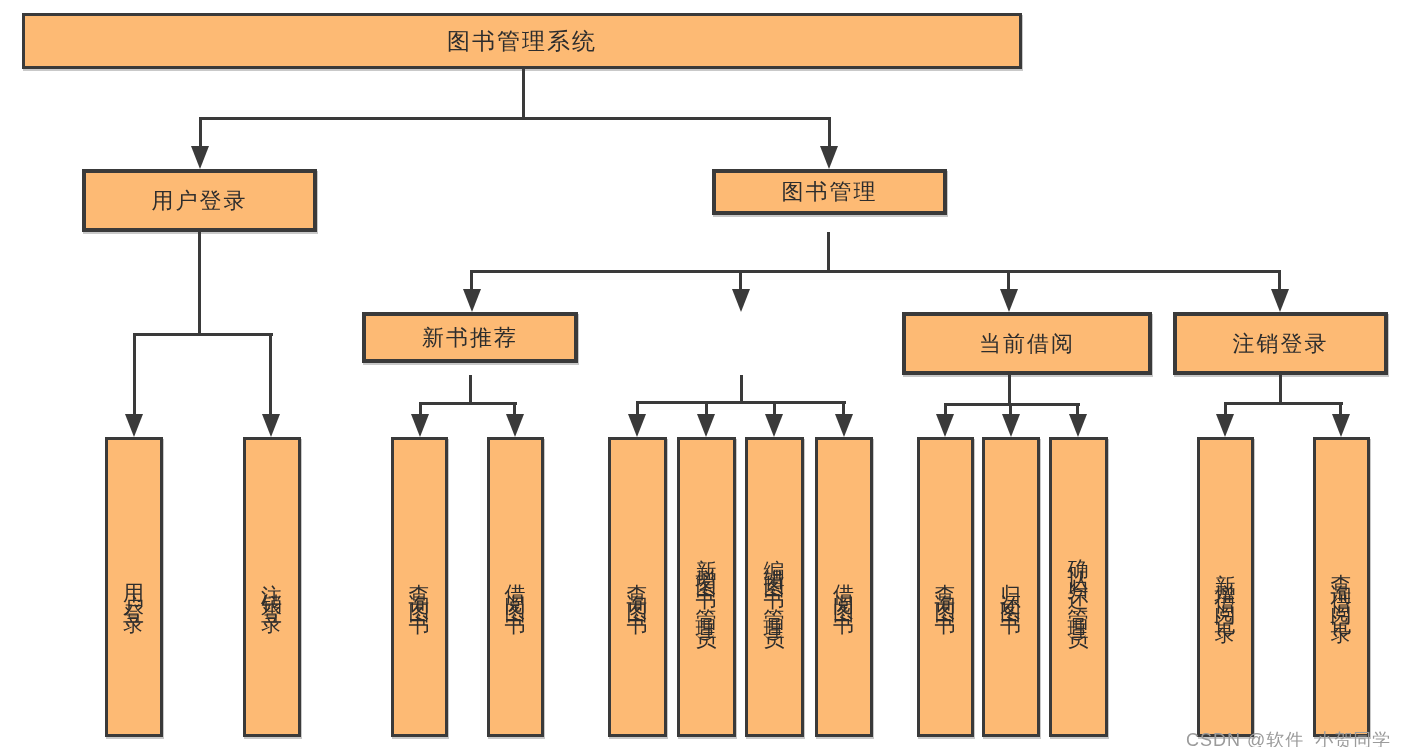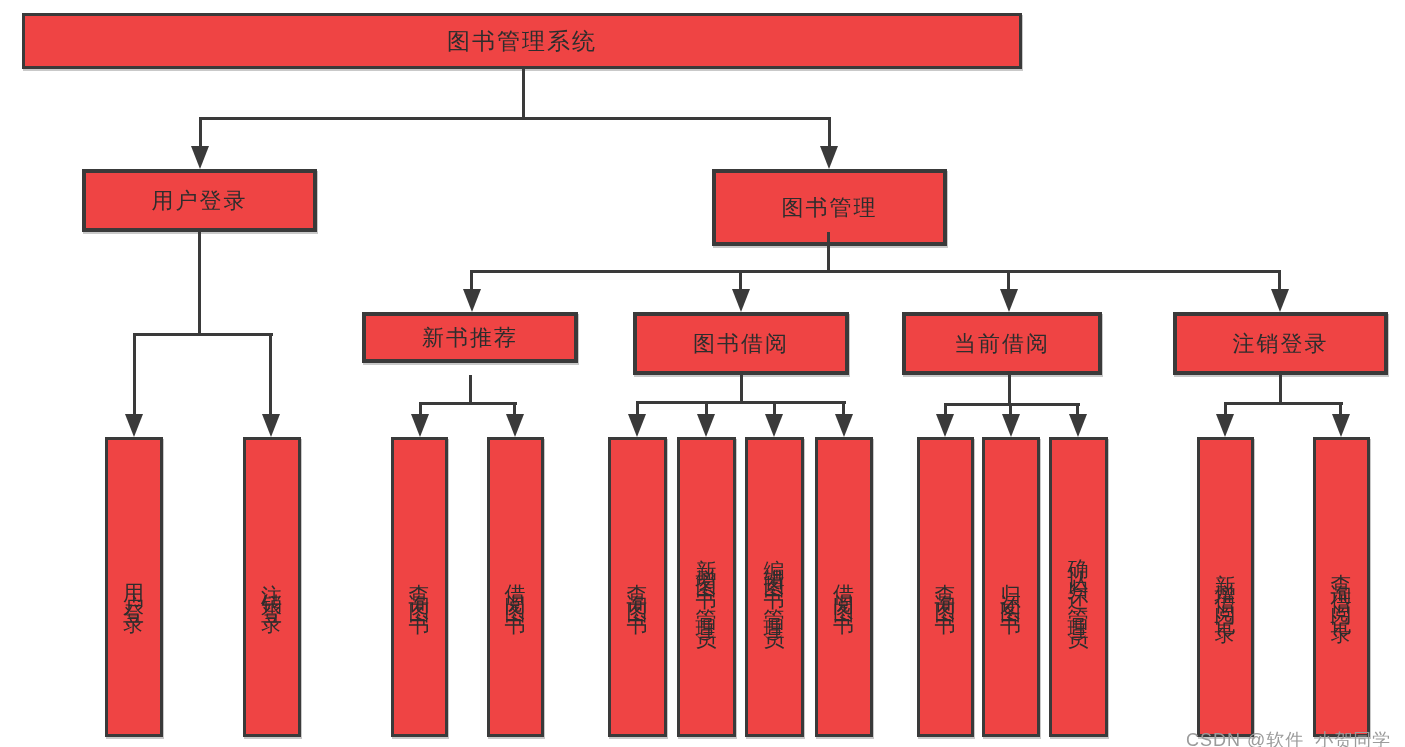--- a/index.html
+++ b/index.html
@@ -15,7 +15,7 @@
     overflow:hidden;
   }
   .node{
-    position:absolute;background:#ef4444;border:3px solid var(--line-color);
+    position:absolute;background:#fdba74;border:3px solid var(--line-color);
     box-sizing:border-box;display:flex;align-items:center;justify-content:center;
     color:var(--text-color);
     box-shadow:1px 2px 0 rgba(100,100,100,.35);

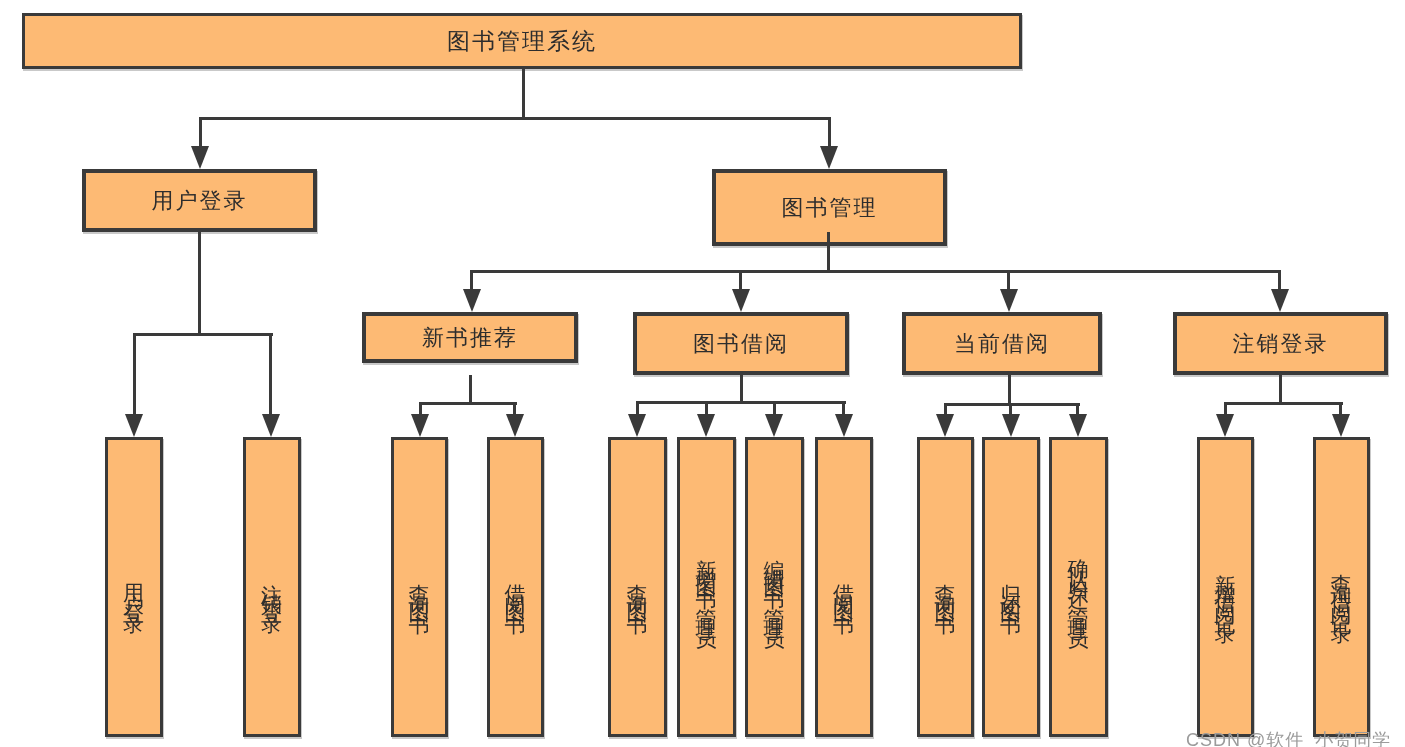--- a/index.html
+++ b/index.html
@@ -51,7 +51,7 @@
   <div class="node lv2" style="left:82px;top:169px;width:235px;height:63px">
     <span>用户登录</span>
   </div>
-  <div class="node lv2" style="left:712px;top:169px;width:235px;height:77px">
+  <div class="node lv2" style="left:712px;top:169px;width:235px;height:46px">
     <span>图书管理</span>
   </div>
 

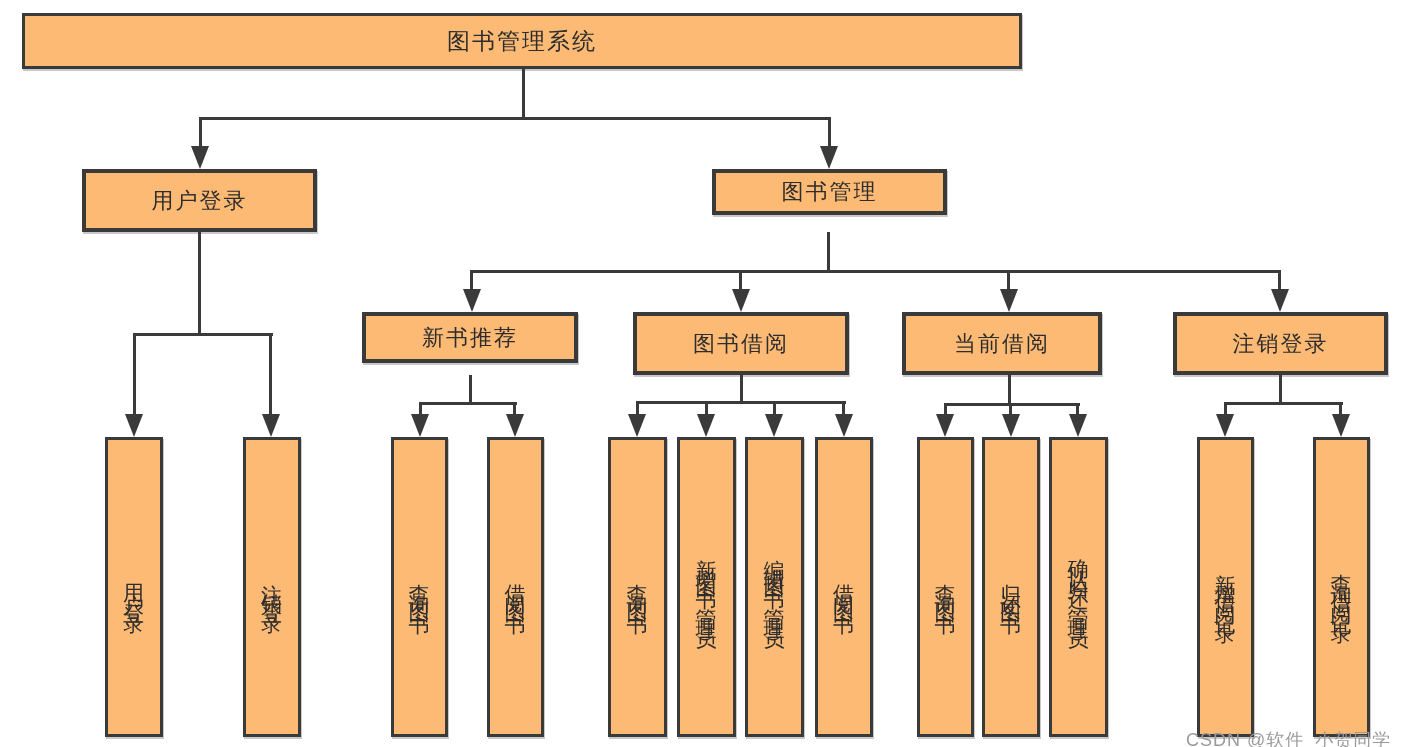--- a/index.html
+++ b/index.html
@@ -57,9 +57,6 @@
 
   <div class="node lv3" style="left:362px;top:312px;width:216px;height:51px">
     <span>新书推荐</span>
-  </div>
-  <div class="node lv3" style="left:633px;top:312px;width:216px;height:63px">
-    <span>图书借阅</span>
   </div>
   <div class="node lv3" style="left:902px;top:312px;width:200px;height:63px">
     <span>当前借阅</span>

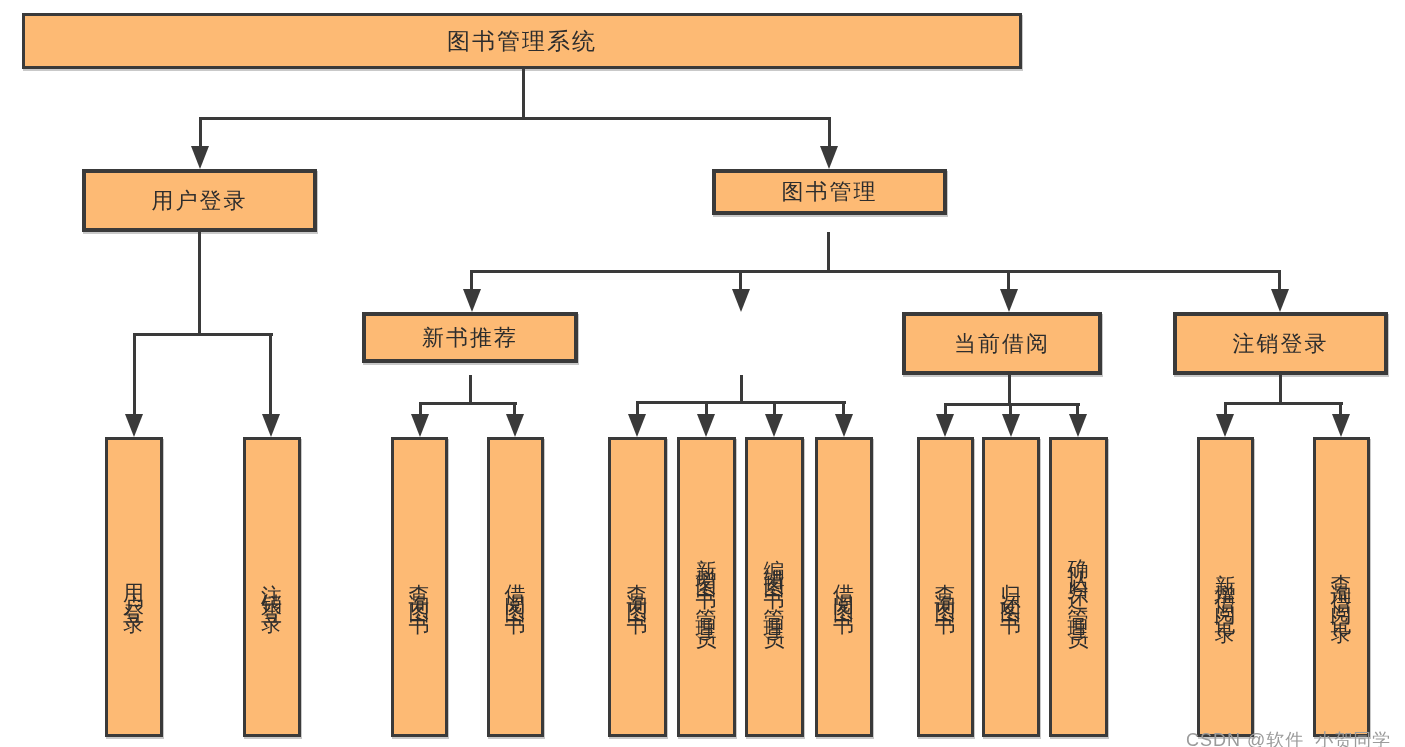--- a/index.html
+++ b/index.html
@@ -58,7 +58,7 @@
   <div class="node lv3" style="left:362px;top:312px;width:216px;height:51px">
     <span>新书推荐</span>
   </div>
-  <div class="node lv3" style="left:902px;top:312px;width:200px;height:63px">
+  <div class="node lv3" style="left:902px;top:312px;width:250px;height:63px">
     <span>当前借阅</span>
   </div>
   <div class="node lv3" style="left:1173px;top:312px;width:215px;height:63px">

